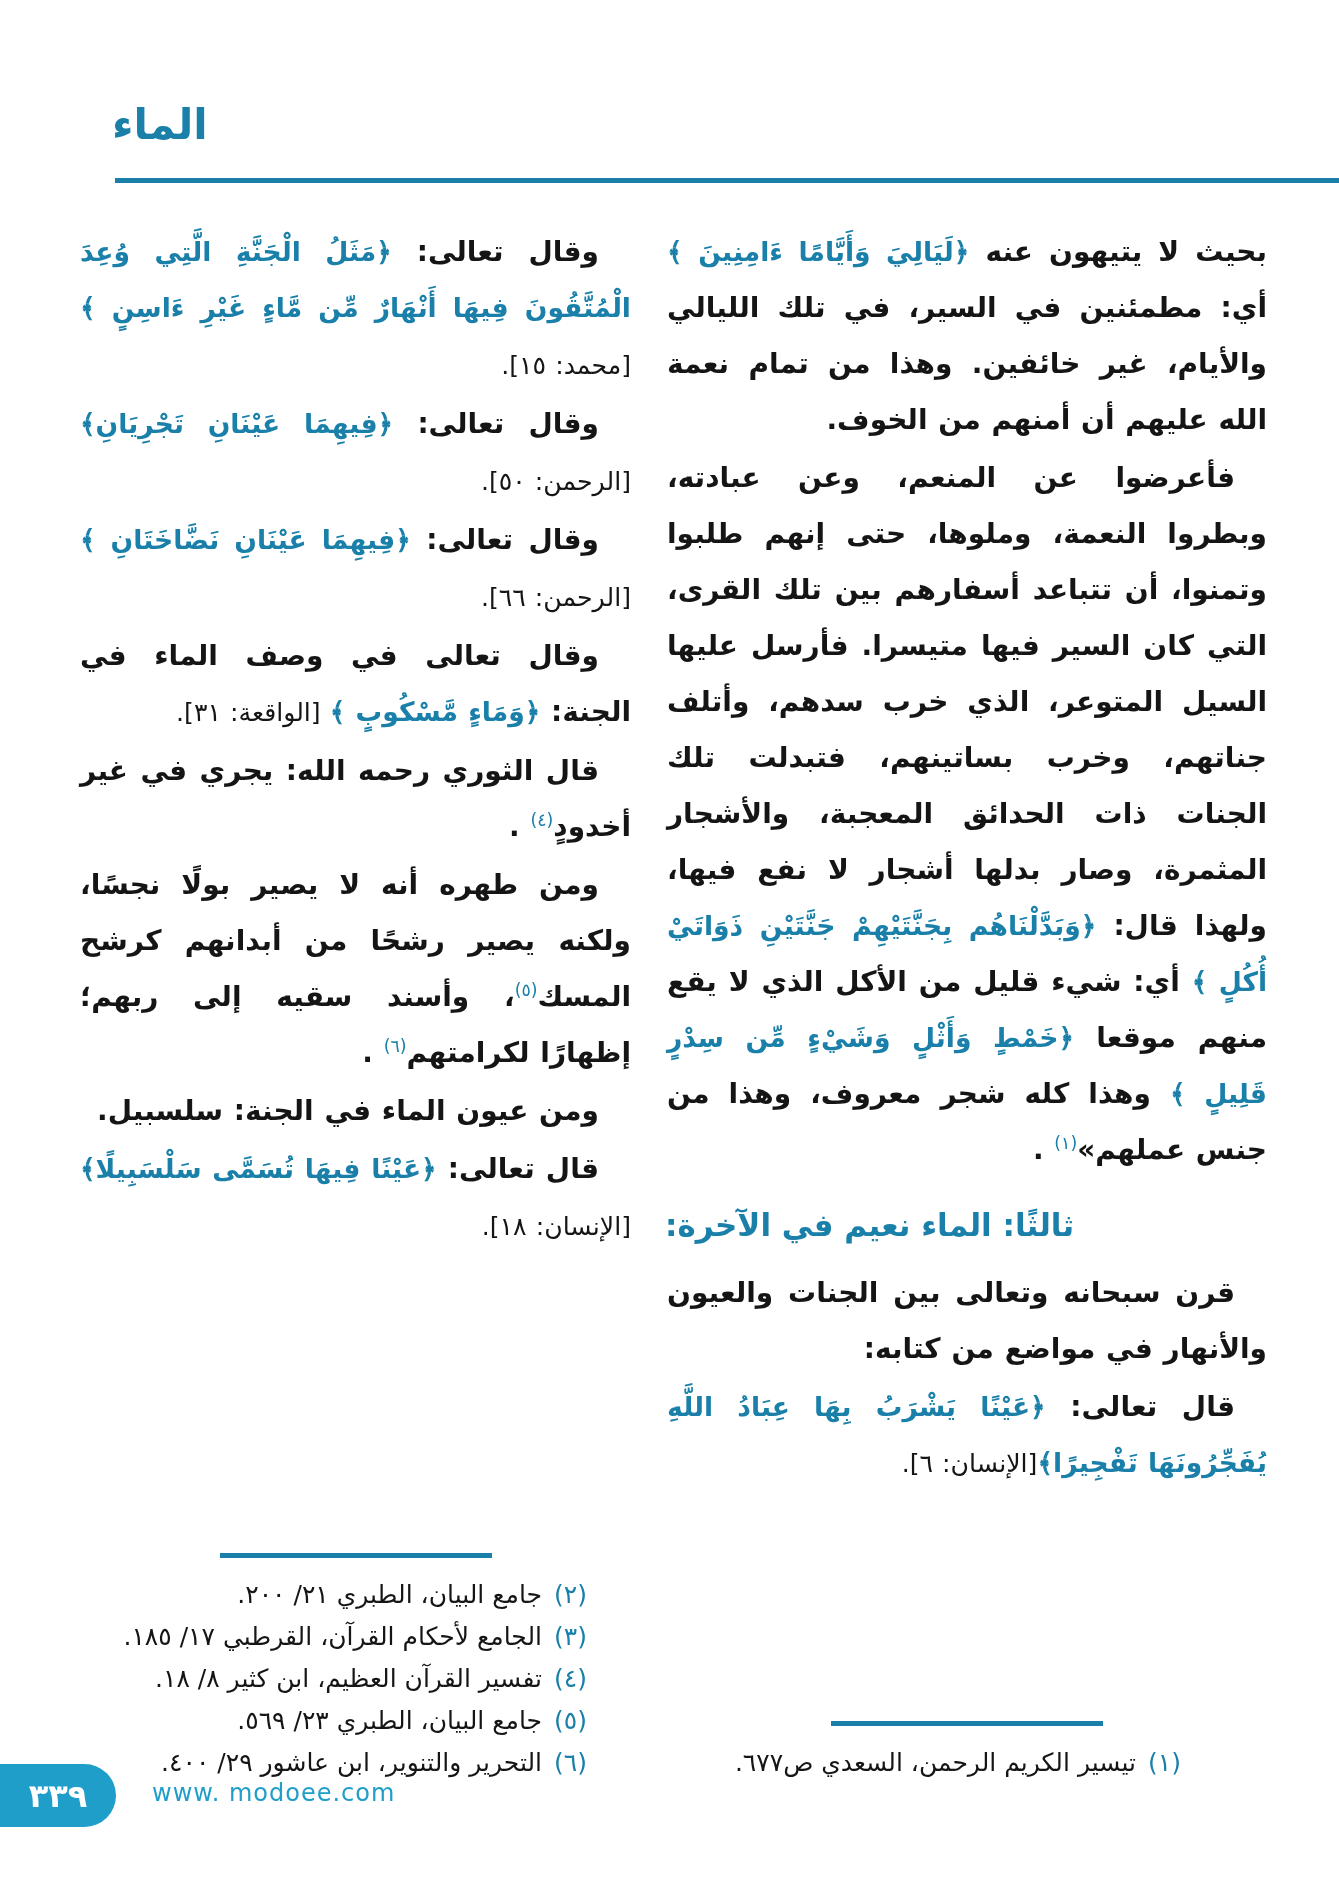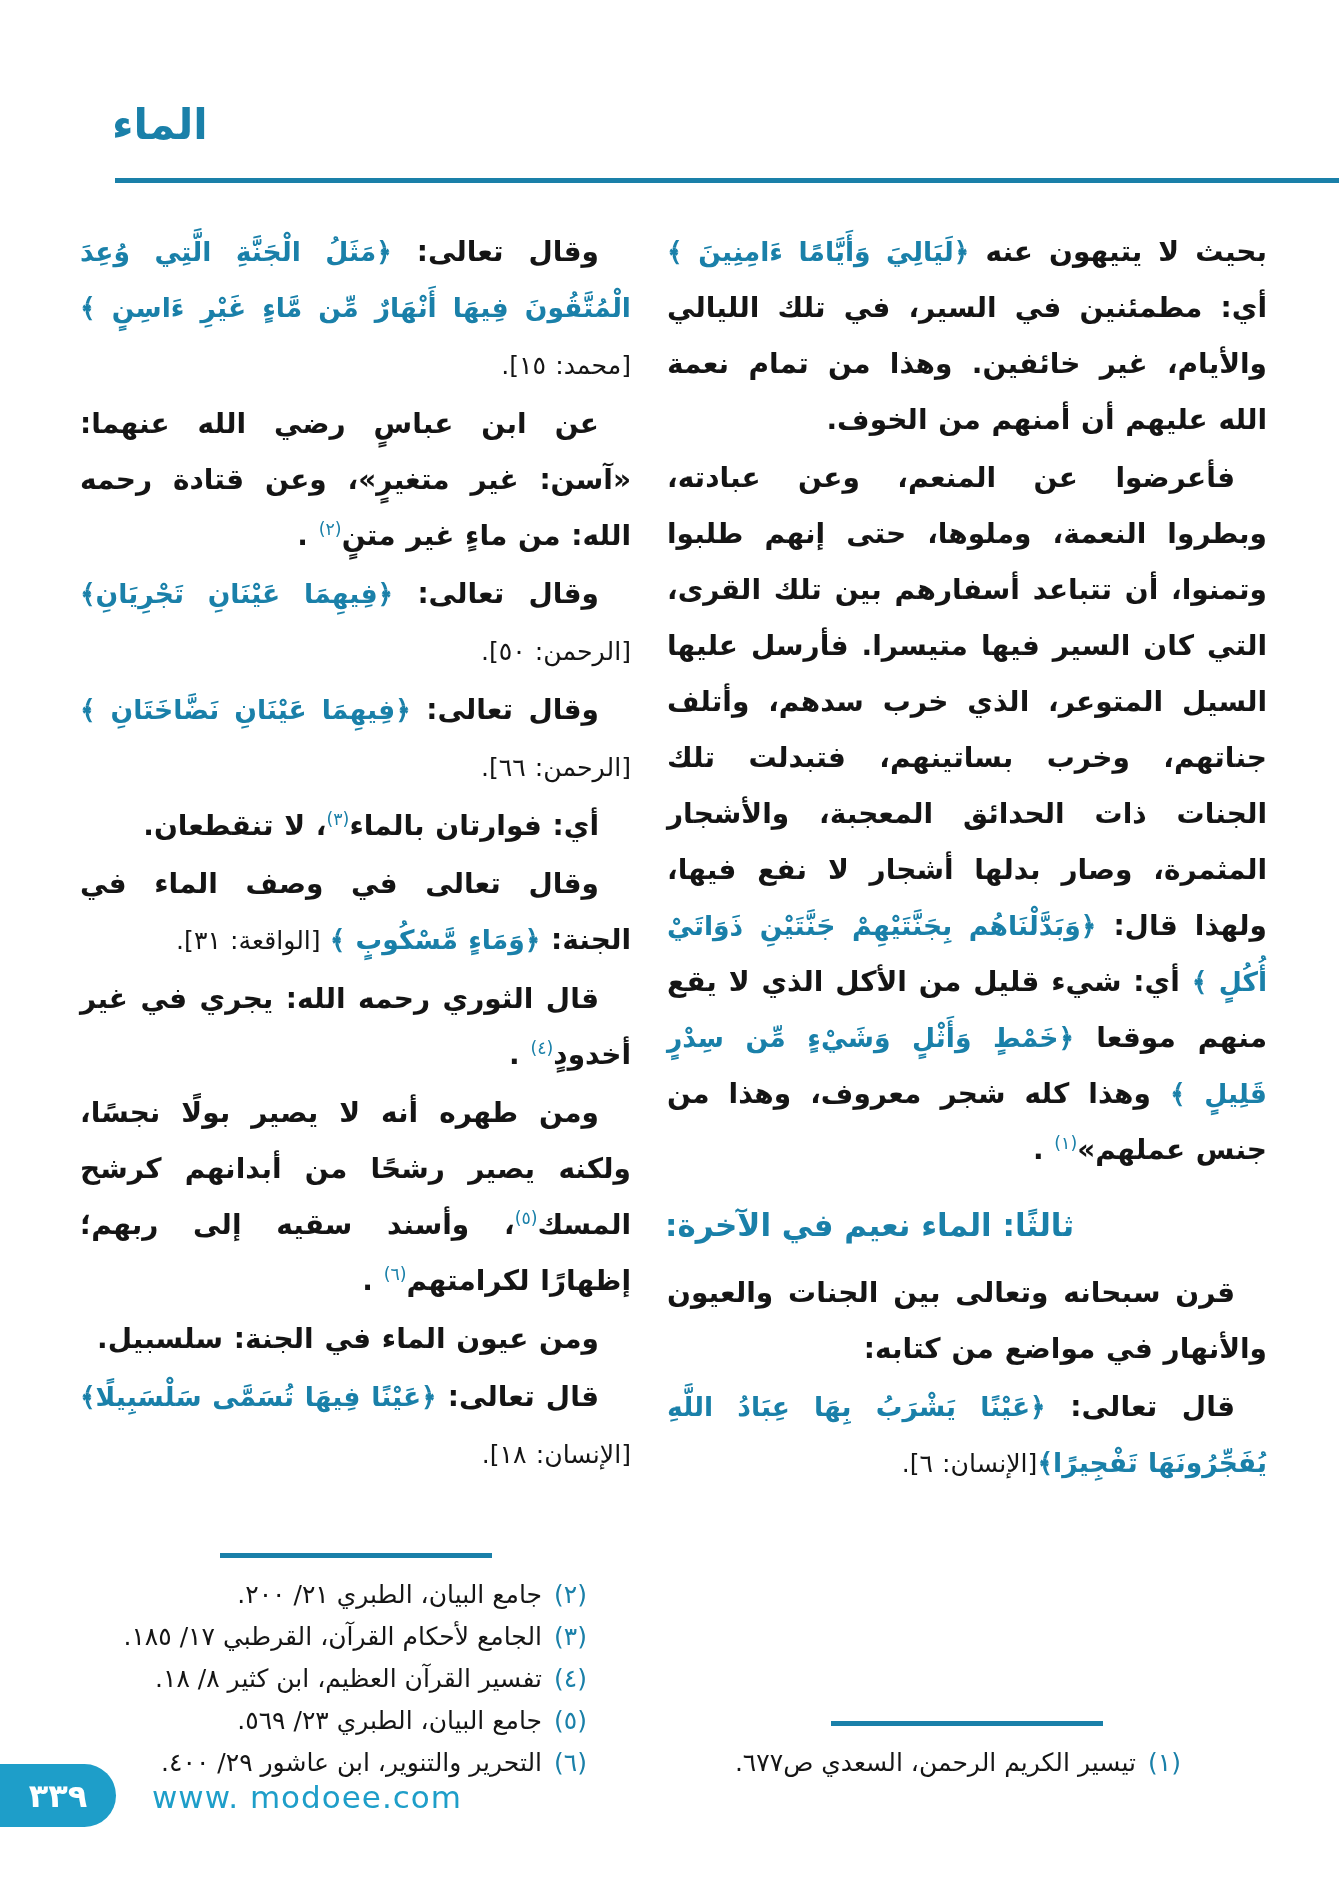--- a/index.html
+++ b/index.html
@@ -99,7 +99,6 @@
     <section class="col col-left">
       <div class="paras">
           <p class="para"><span class="seg-body">وقال تعالى: </span><span class="seg-quran">﴿مَثَلُ الْجَنَّةِ الَّتِي وُعِدَ الْمُتَّقُونَ فِيهَا أَنْهَارٌ مِّن مَّاءٍ غَيْرِ ءَاسِنٍ ﴾</span><span class="seg-ref"> [محمد: ١٥].</span></p>
-          <p class="para"><span class="seg-body">عن ابن عباسٍ رضي الله عنهما: «آسن: غير متغيرٍ»، وعن قتادة رحمه الله: من ماءٍ غير متنٍ</span><sup class="seg-fnref">(٢)</sup><span class="seg-body"> .</span></p>
           <p class="para"><span class="seg-body">وقال تعالى: </span><span class="seg-quran">﴿فِيهِمَا عَيْنَانِ تَجْرِيَانِ﴾</span><span class="seg-ref"> [الرحمن: ٥٠].</span></p>
           <p class="para"><span class="seg-body">وقال تعالى: </span><span class="seg-quran">﴿فِيهِمَا عَيْنَانِ نَضَّاخَتَانِ ﴾</span><span class="seg-ref"> [الرحمن: ٦٦].</span></p>
           <p class="para"><span class="seg-body">أي: فوارتان بالماء</span><sup class="seg-fnref">(٣)</sup><span class="seg-body">، لا تنقطعان.</span></p>

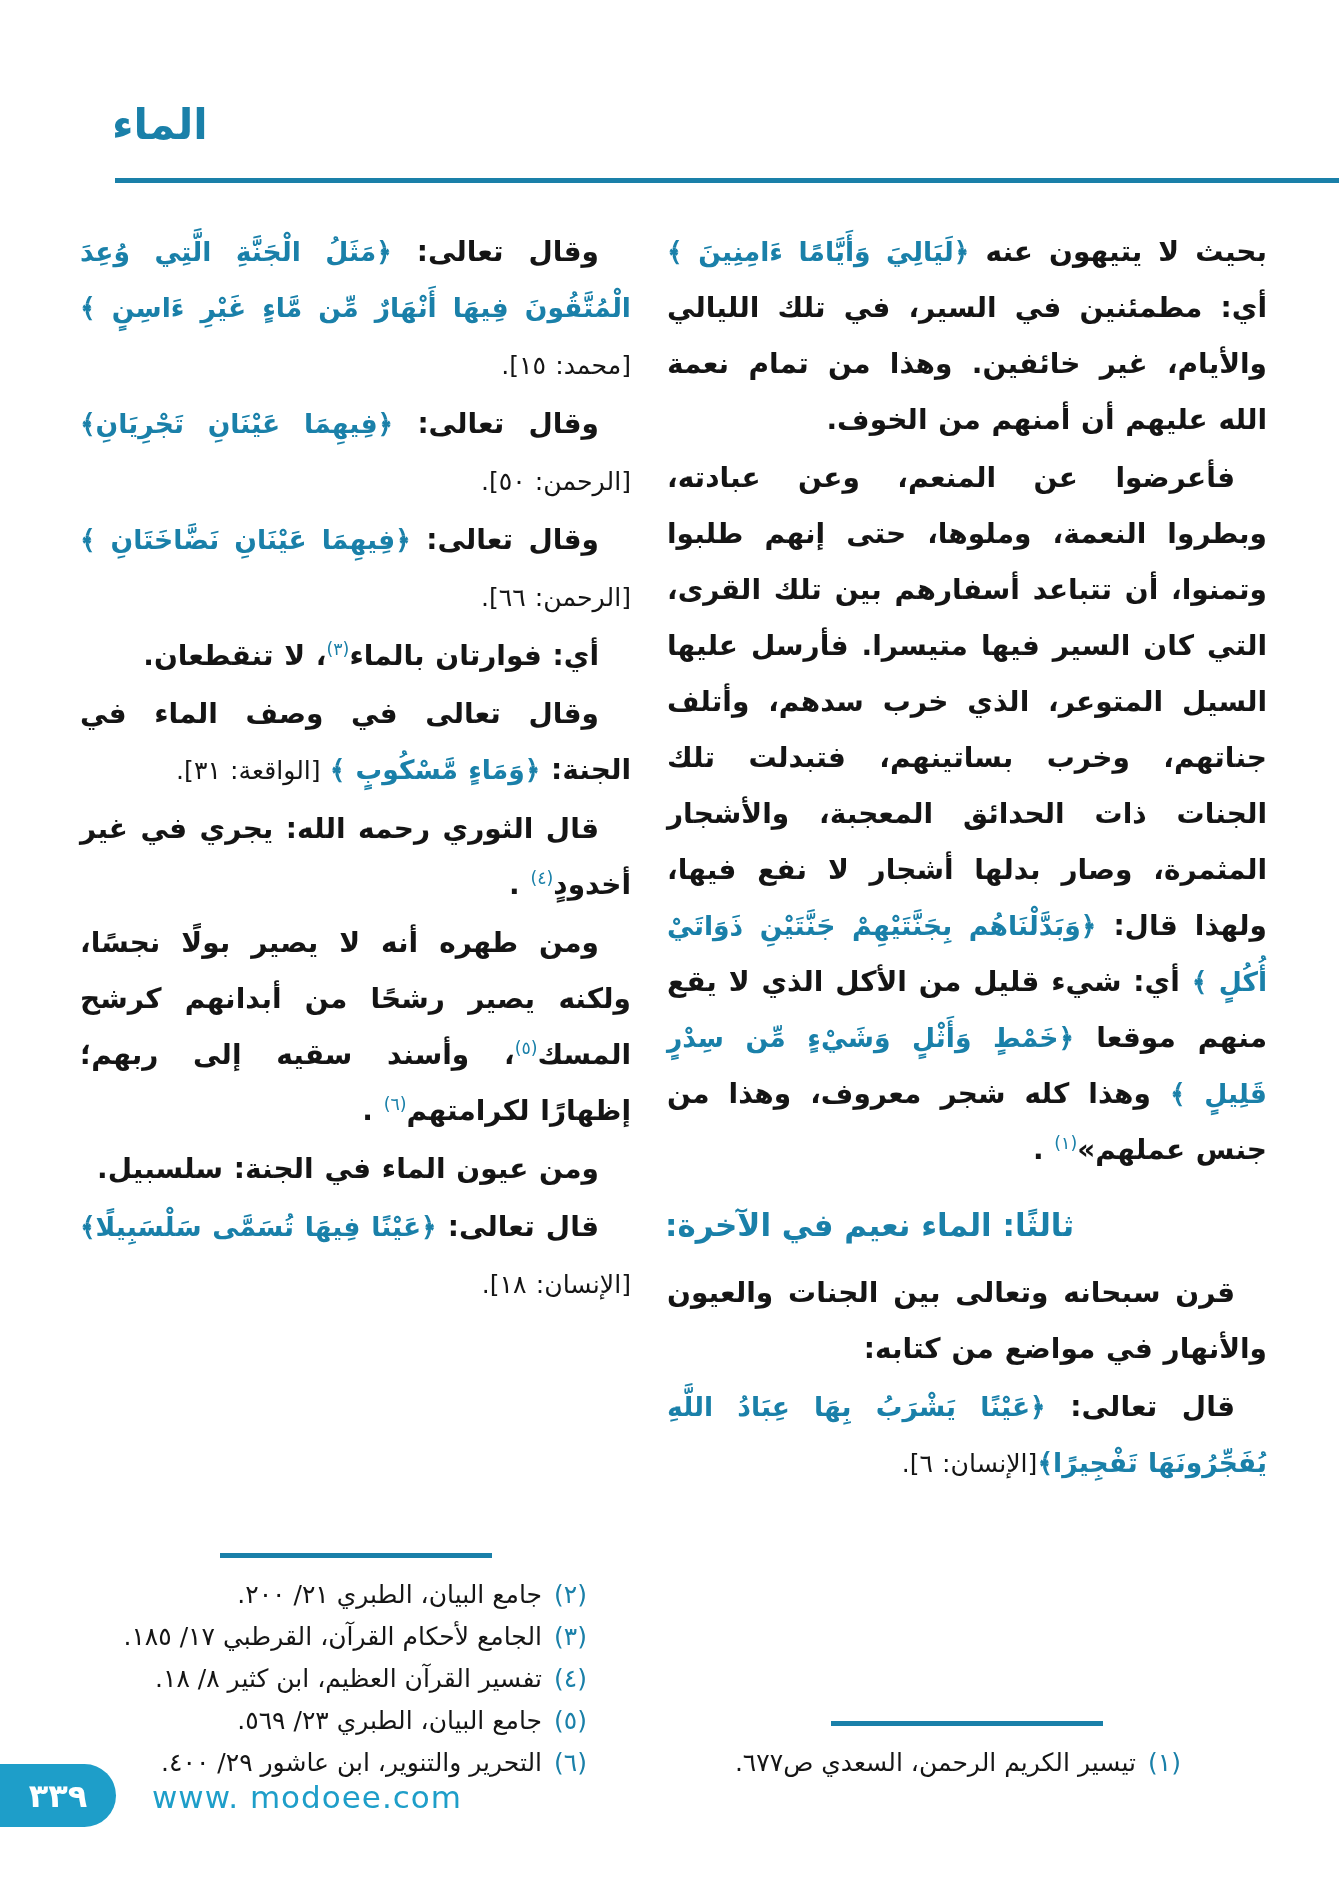--- a/index.html
+++ b/index.html
@@ -101,7 +101,6 @@
           <p class="para"><span class="seg-body">وقال تعالى: </span><span class="seg-quran">﴿مَثَلُ الْجَنَّةِ الَّتِي وُعِدَ الْمُتَّقُونَ فِيهَا أَنْهَارٌ مِّن مَّاءٍ غَيْرِ ءَاسِنٍ ﴾</span><span class="seg-ref"> [محمد: ١٥].</span></p>
           <p class="para"><span class="seg-body">وقال تعالى: </span><span class="seg-quran">﴿فِيهِمَا عَيْنَانِ تَجْرِيَانِ﴾</span><span class="seg-ref"> [الرحمن: ٥٠].</span></p>
           <p class="para"><span class="seg-body">وقال تعالى: </span><span class="seg-quran">﴿فِيهِمَا عَيْنَانِ نَضَّاخَتَانِ ﴾</span><span class="seg-ref"> [الرحمن: ٦٦].</span></p>
-          <p class="para"><span class="seg-body">أي: فوارتان بالماء</span><sup class="seg-fnref">(٣)</sup><span class="seg-body">، لا تنقطعان.</span></p>
           <p class="para"><span class="seg-body">وقال تعالى في وصف الماء في الجنة: </span><span class="seg-quran">﴿وَمَاءٍ مَّسْكُوبٍ ﴾</span><span class="seg-ref"> [الواقعة: ٣١].</span></p>
           <p class="para"><span class="seg-body">قال الثوري رحمه الله: يجري في غير أخدودٍ</span><sup class="seg-fnref">(٤)</sup><span class="seg-body"> .</span></p>
           <p class="para"><span class="seg-body">ومن طهره أنه لا يصير بولًا نجسًا، ولكنه يصير رشحًا من أبدانهم كرشح المسك</span><sup class="seg-fnref">(٥)</sup><span class="seg-body">، وأسند سقيه إلى ربهم؛ إظهارًا لكرامتهم</span><sup class="seg-fnref">(٦)</sup><span class="seg-body"> .</span></p>

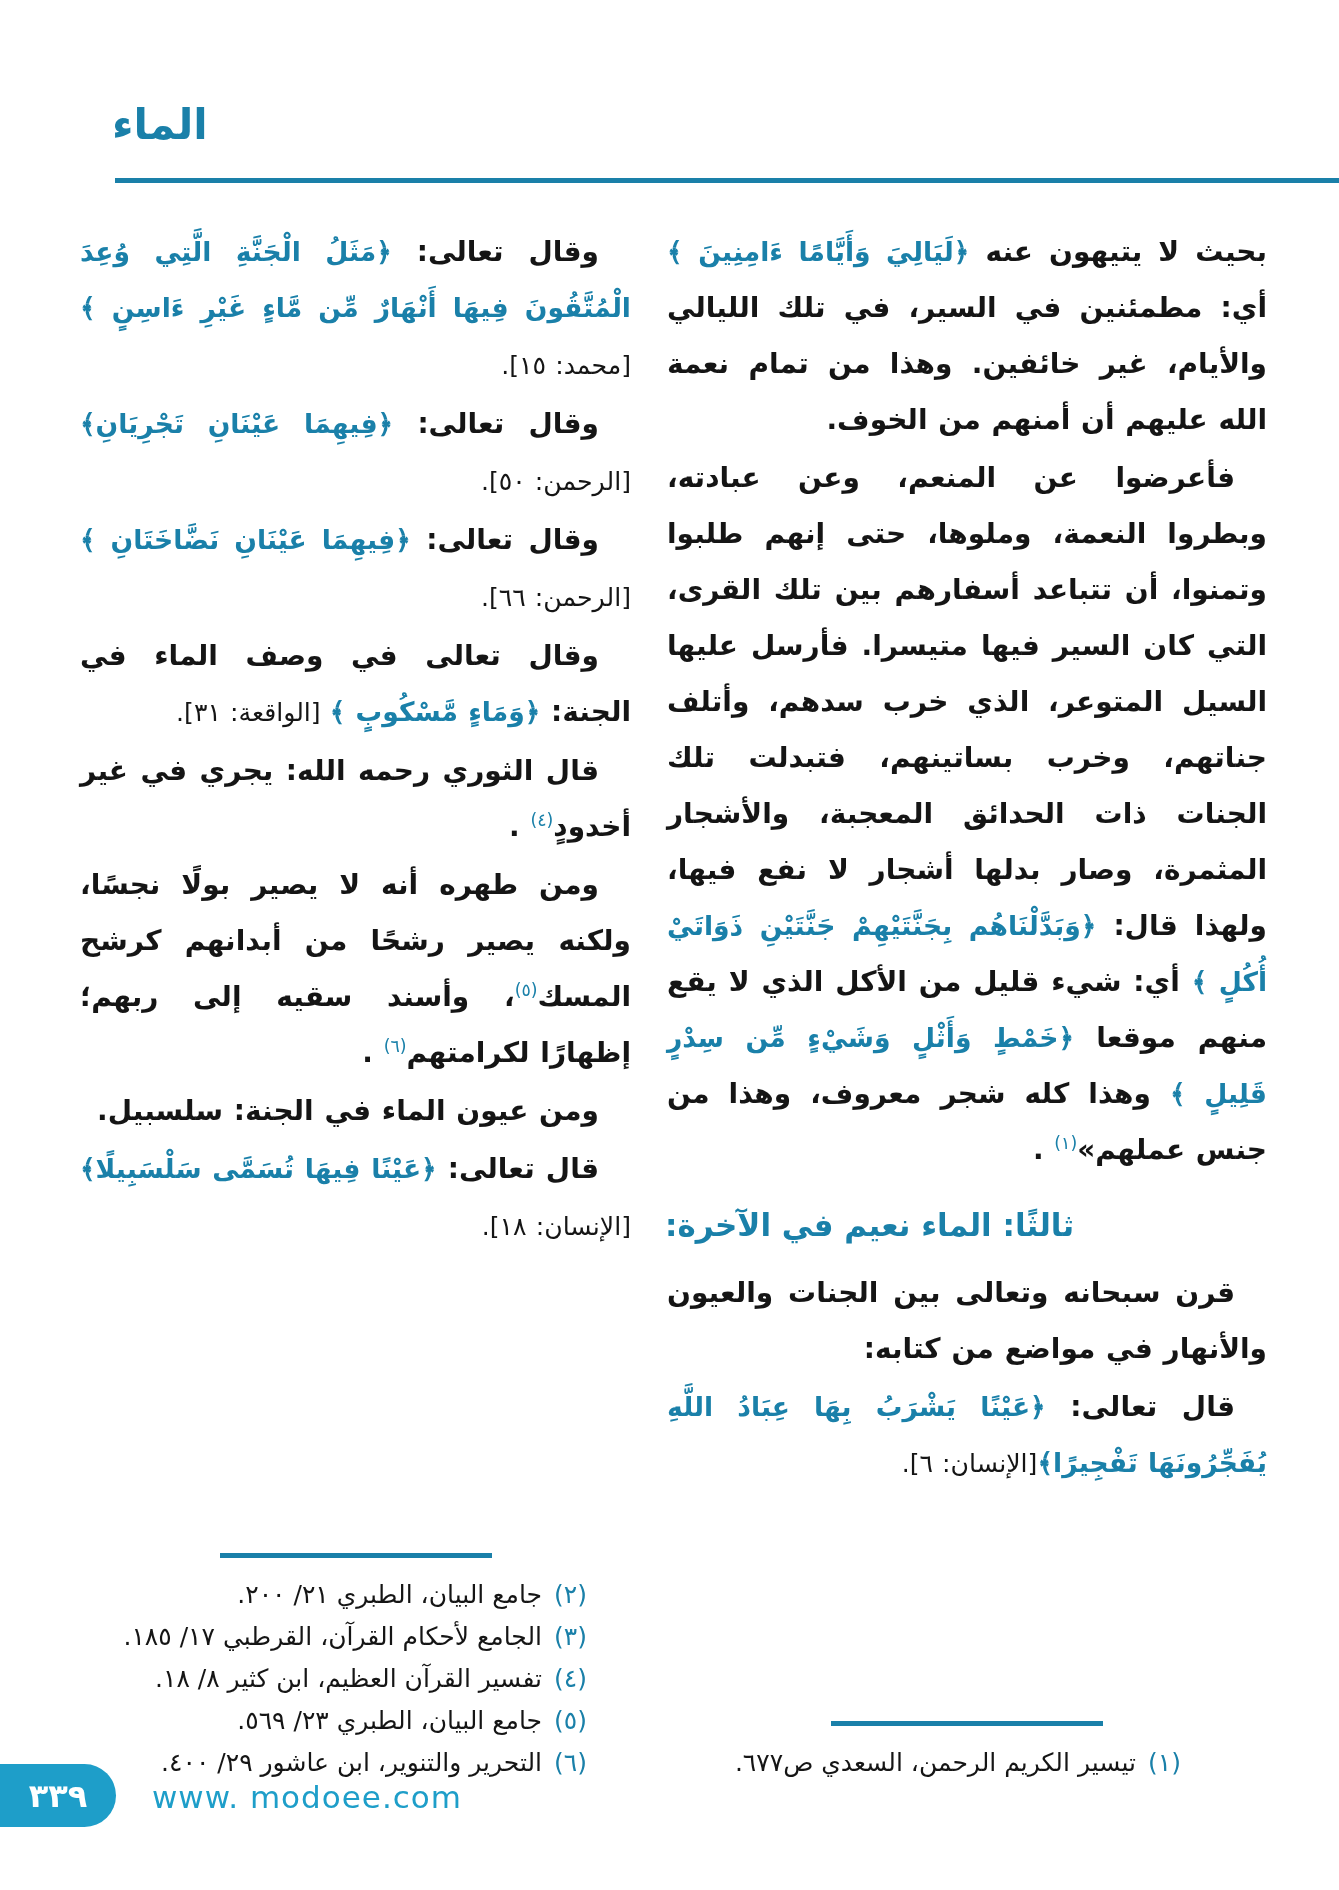--- a/index.html
+++ b/index.html
@@ -63,7 +63,7 @@
   .page-number{color:#ffffff;font-size:32px;font-weight:700;line-height:1;}
   .website{
     position:absolute;left:152px;top:1779px;direction:ltr;
-    color:var(--footer-blue);font-size:31px;font-weight:400;letter-spacing:1px;
+    color:var(--footer-blue);font-size:24px;font-weight:400;letter-spacing:1px;
   }
 </style>
 </head>

